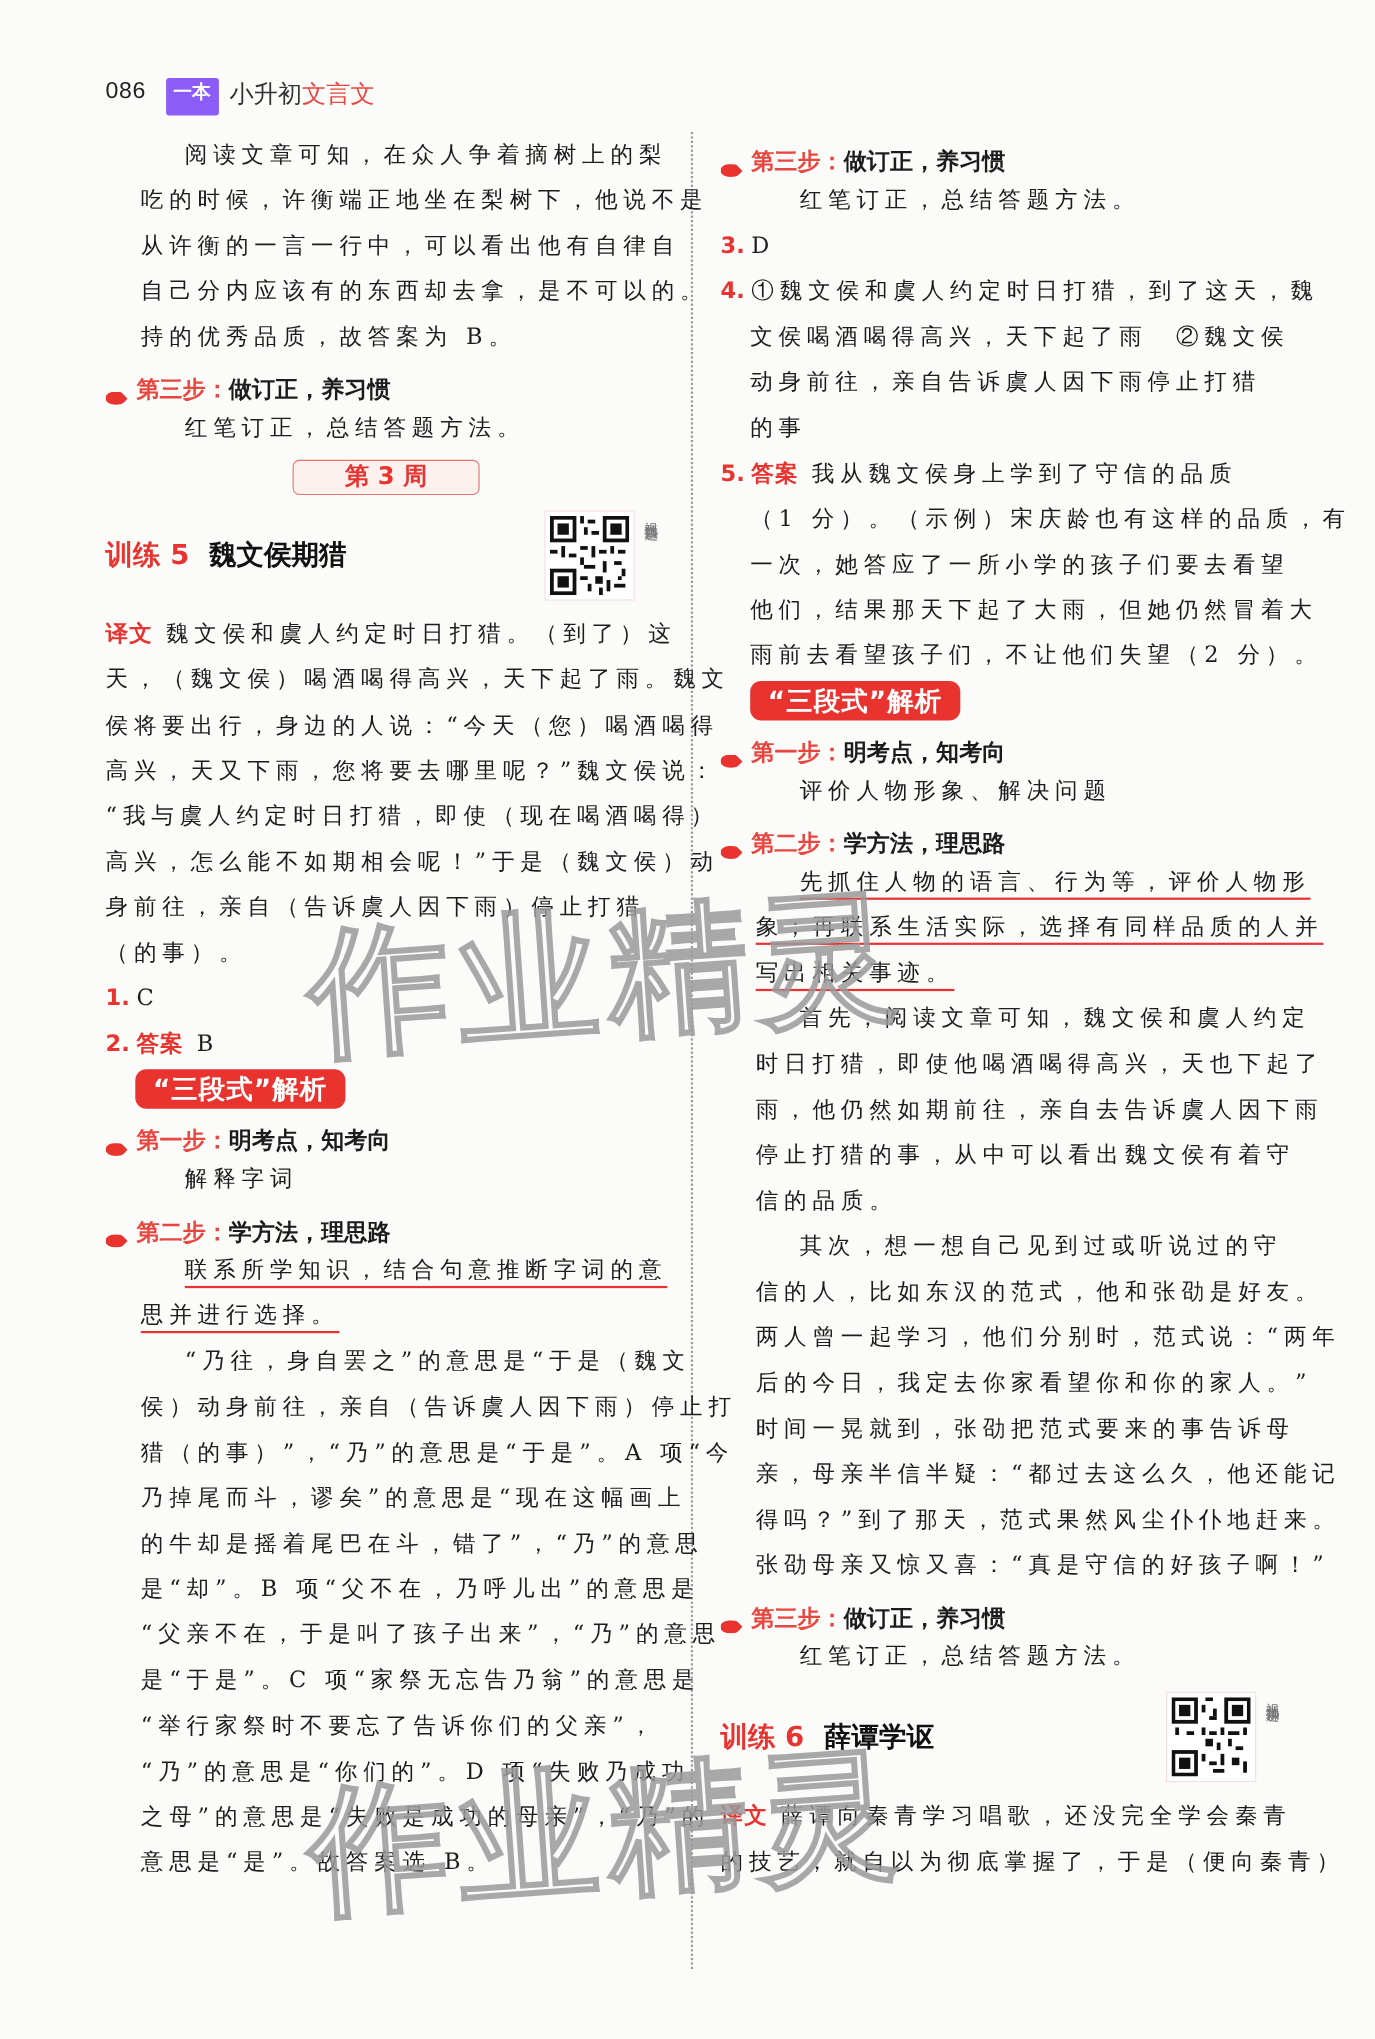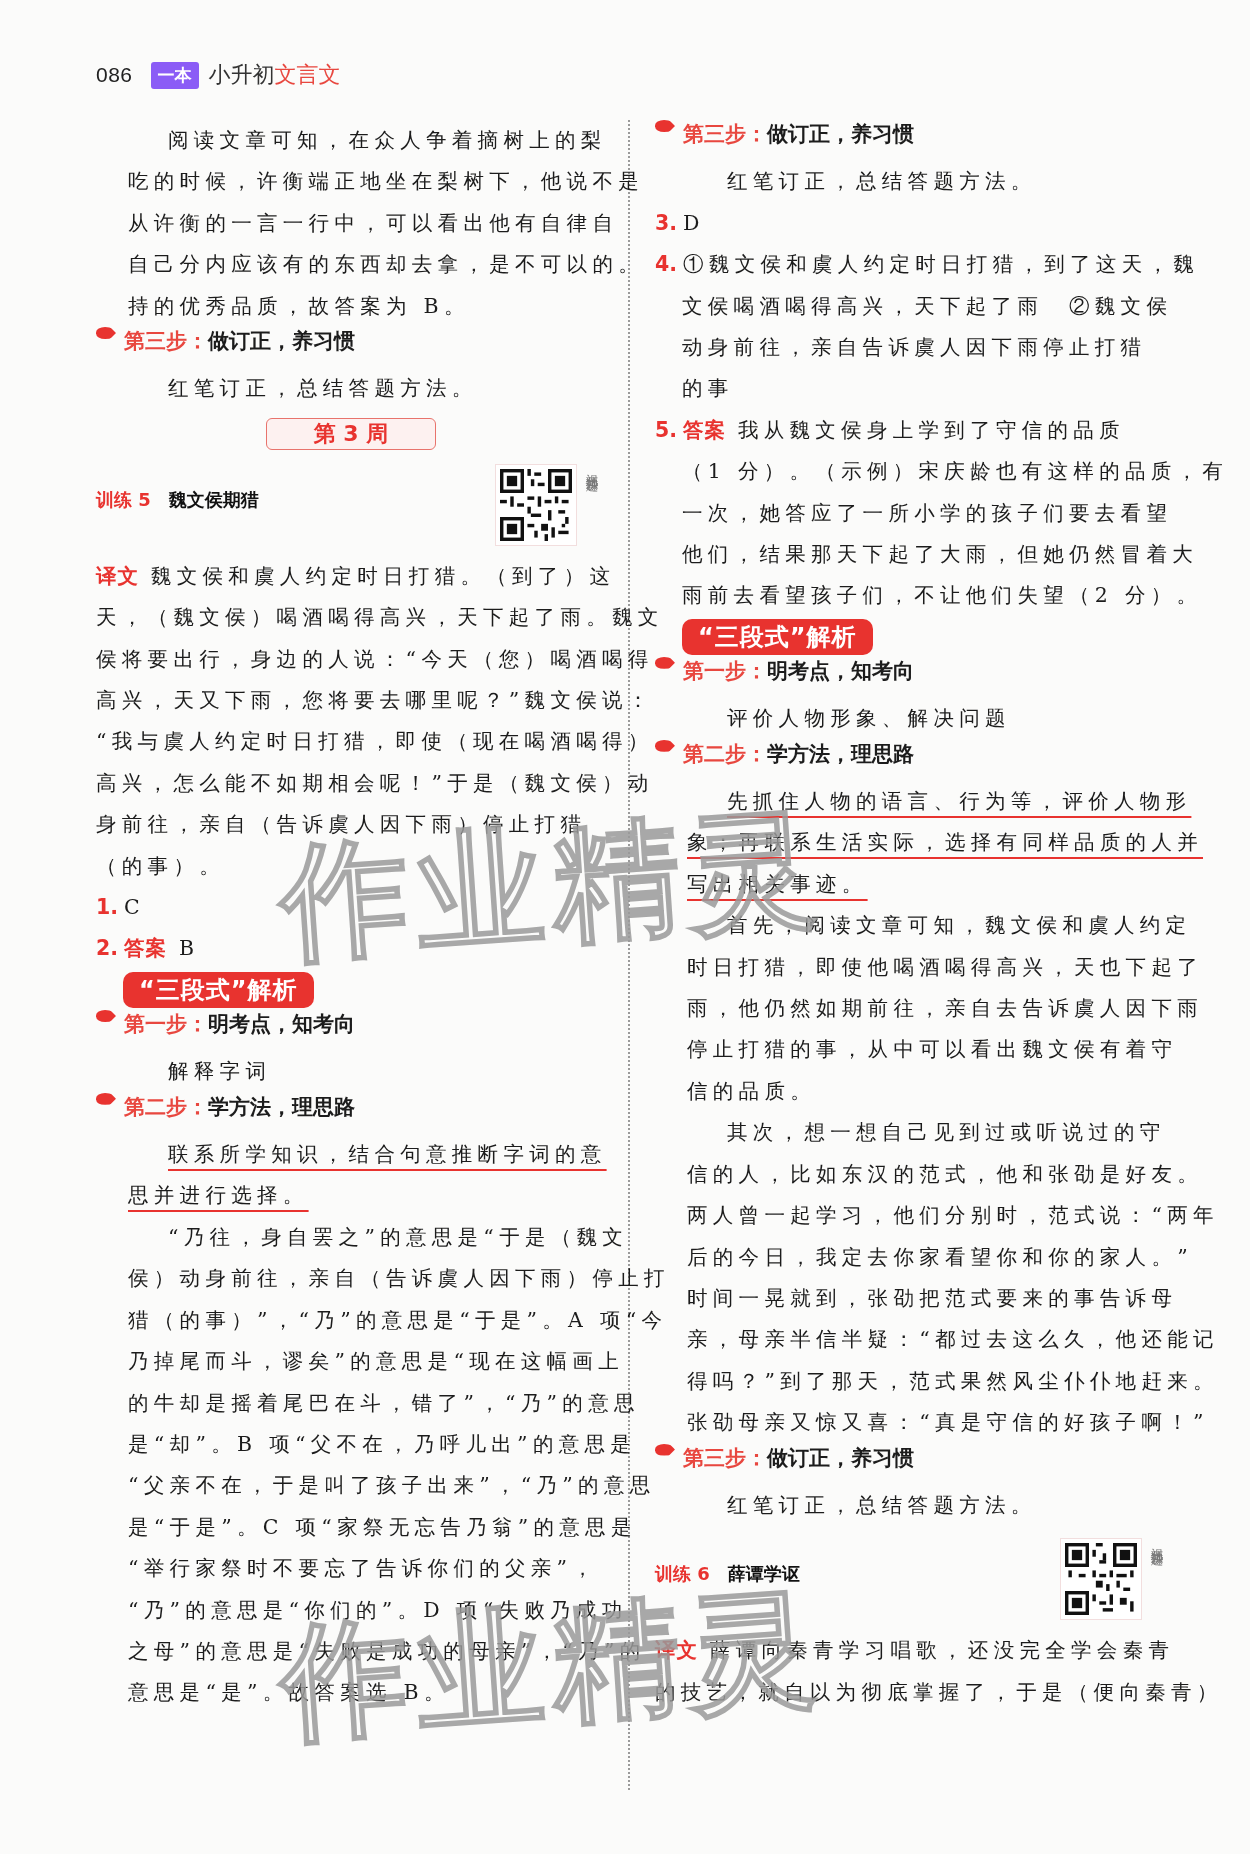--- a/index.html
+++ b/index.html
@@ -13,7 +13,7 @@
   .page { position: absolute; left: 0; top: 0; width: 1250px; height: 1854px; }
 
   
-  .header { position: absolute; left: 96px; top: 58px; height: 34px; display: flex; align-items: center; }
+  .header { position: absolute; left: 96px; top: 71px; height: 34px; display: flex; }
   .page-num { font-family: "Liberation Sans", sans-serif; font-size: 21px; color: #222; margin-right: 18px; letter-spacing: 0.5px; }
   .logo-badge { background: #8b5cf6; color: #fff; font-family: "DejaVu Sans", sans-serif; font-weight: bold; font-size: 17px; padding: 2px 7px 3px; border-radius: 3px; margin-right: 10px; line-height: 22px; }
   .book-title { font-family: "DejaVu Sans", sans-serif; font-size: 22px; color: #333; }

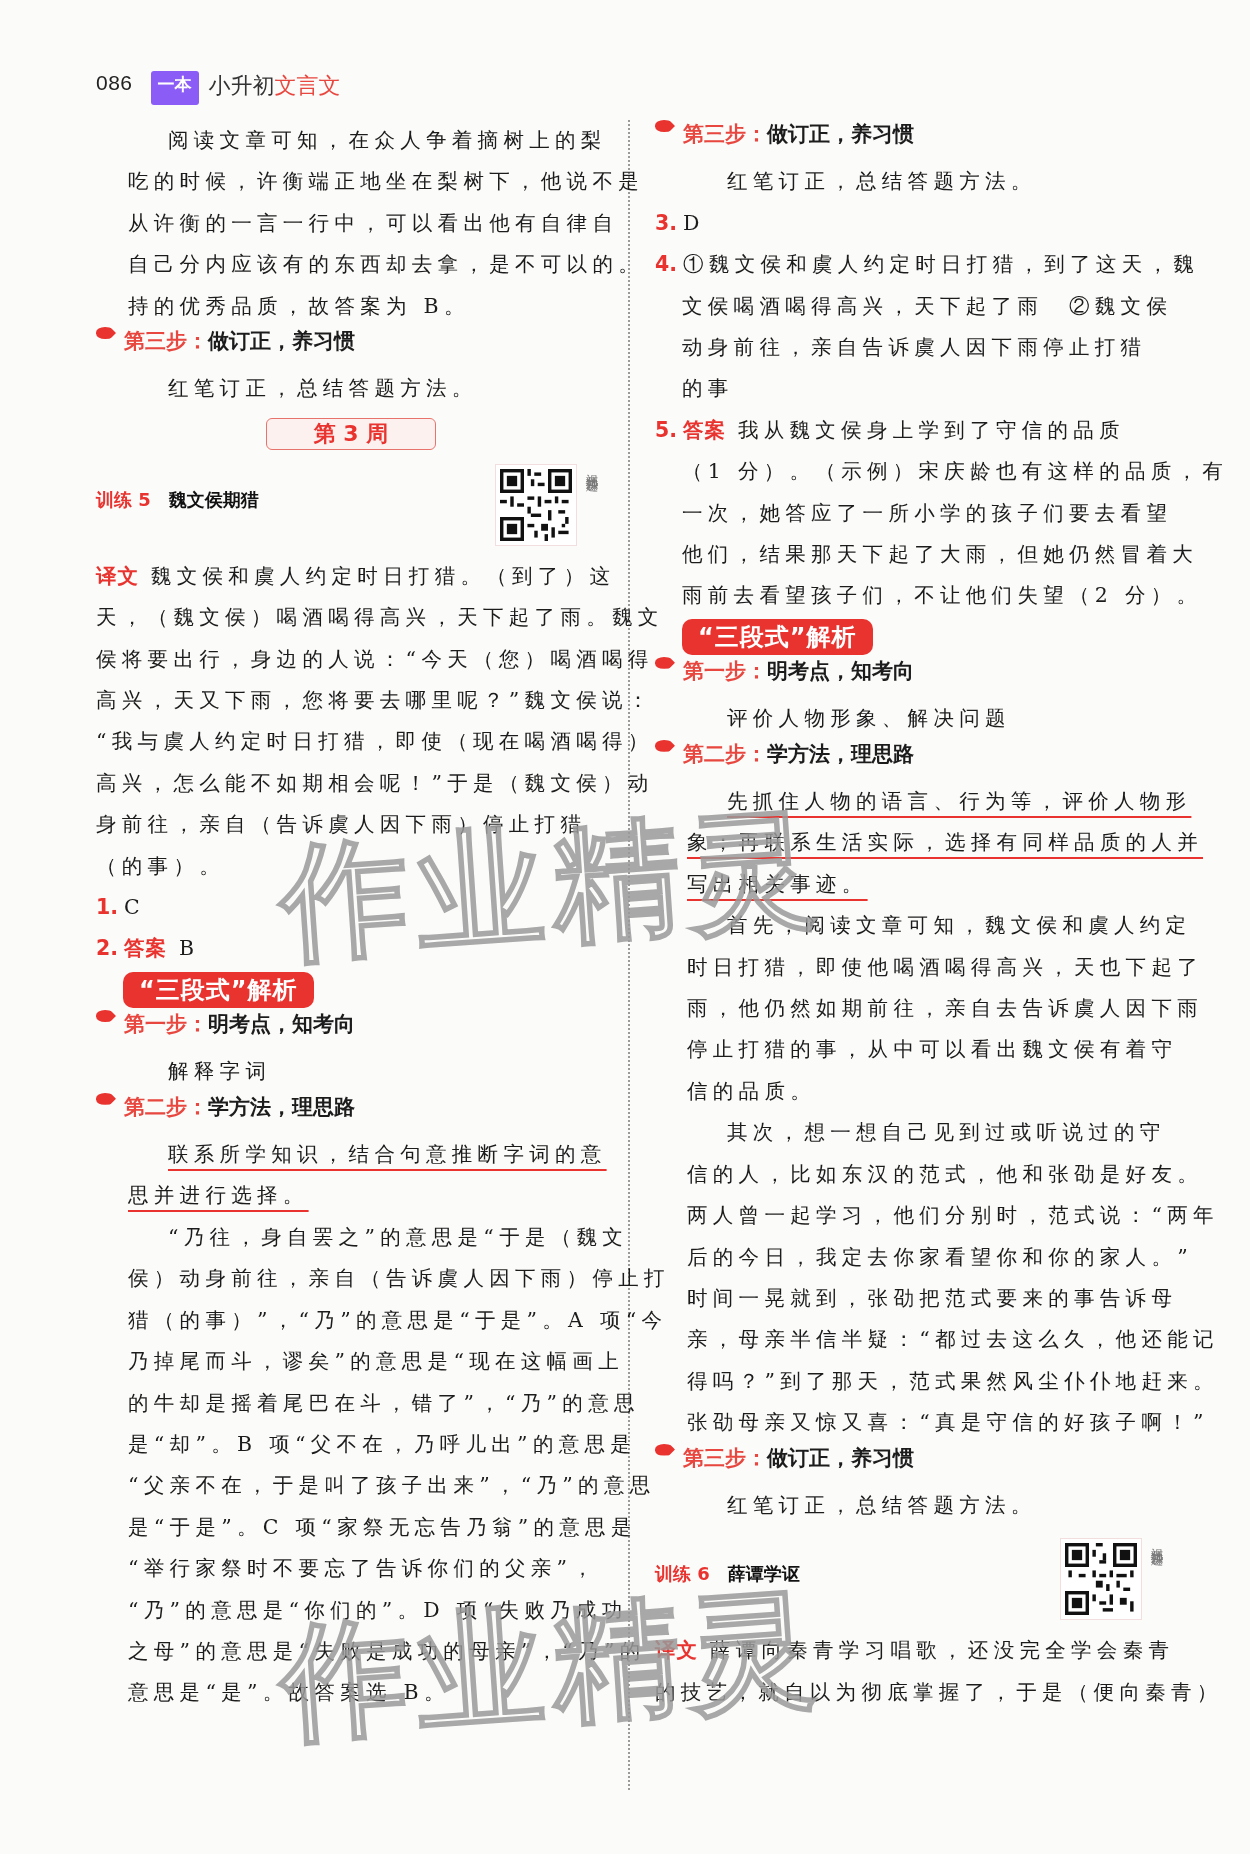--- a/index.html
+++ b/index.html
@@ -30,7 +30,7 @@
   .sub { padding-left: 32px; }
   .step-sub { padding-left: 72px; }
 
-  .step { display: flex; align-items: flex-start; height: 41.4px; font-family: "DejaVu Sans", sans-serif; font-size: 21px; white-space: nowrap; }
+  .step { display: flex; align-items: flex-end; height: 41.4px; font-family: "DejaVu Sans", sans-serif; font-size: 21px; white-space: nowrap; }
   .step .bullet { width: 20px; height: 12px; background: #e8332f; border-radius: 50% 60% 60% 50% / 50%; margin-right: 8px; clip-path: polygon(0 0, 70% 0, 100% 50%, 70% 100%, 0 100%); }
   .step .step-label { color: #e8473f; font-weight: bold; }
   .step .step-title { color: #1c1c1c; font-weight: bold; }

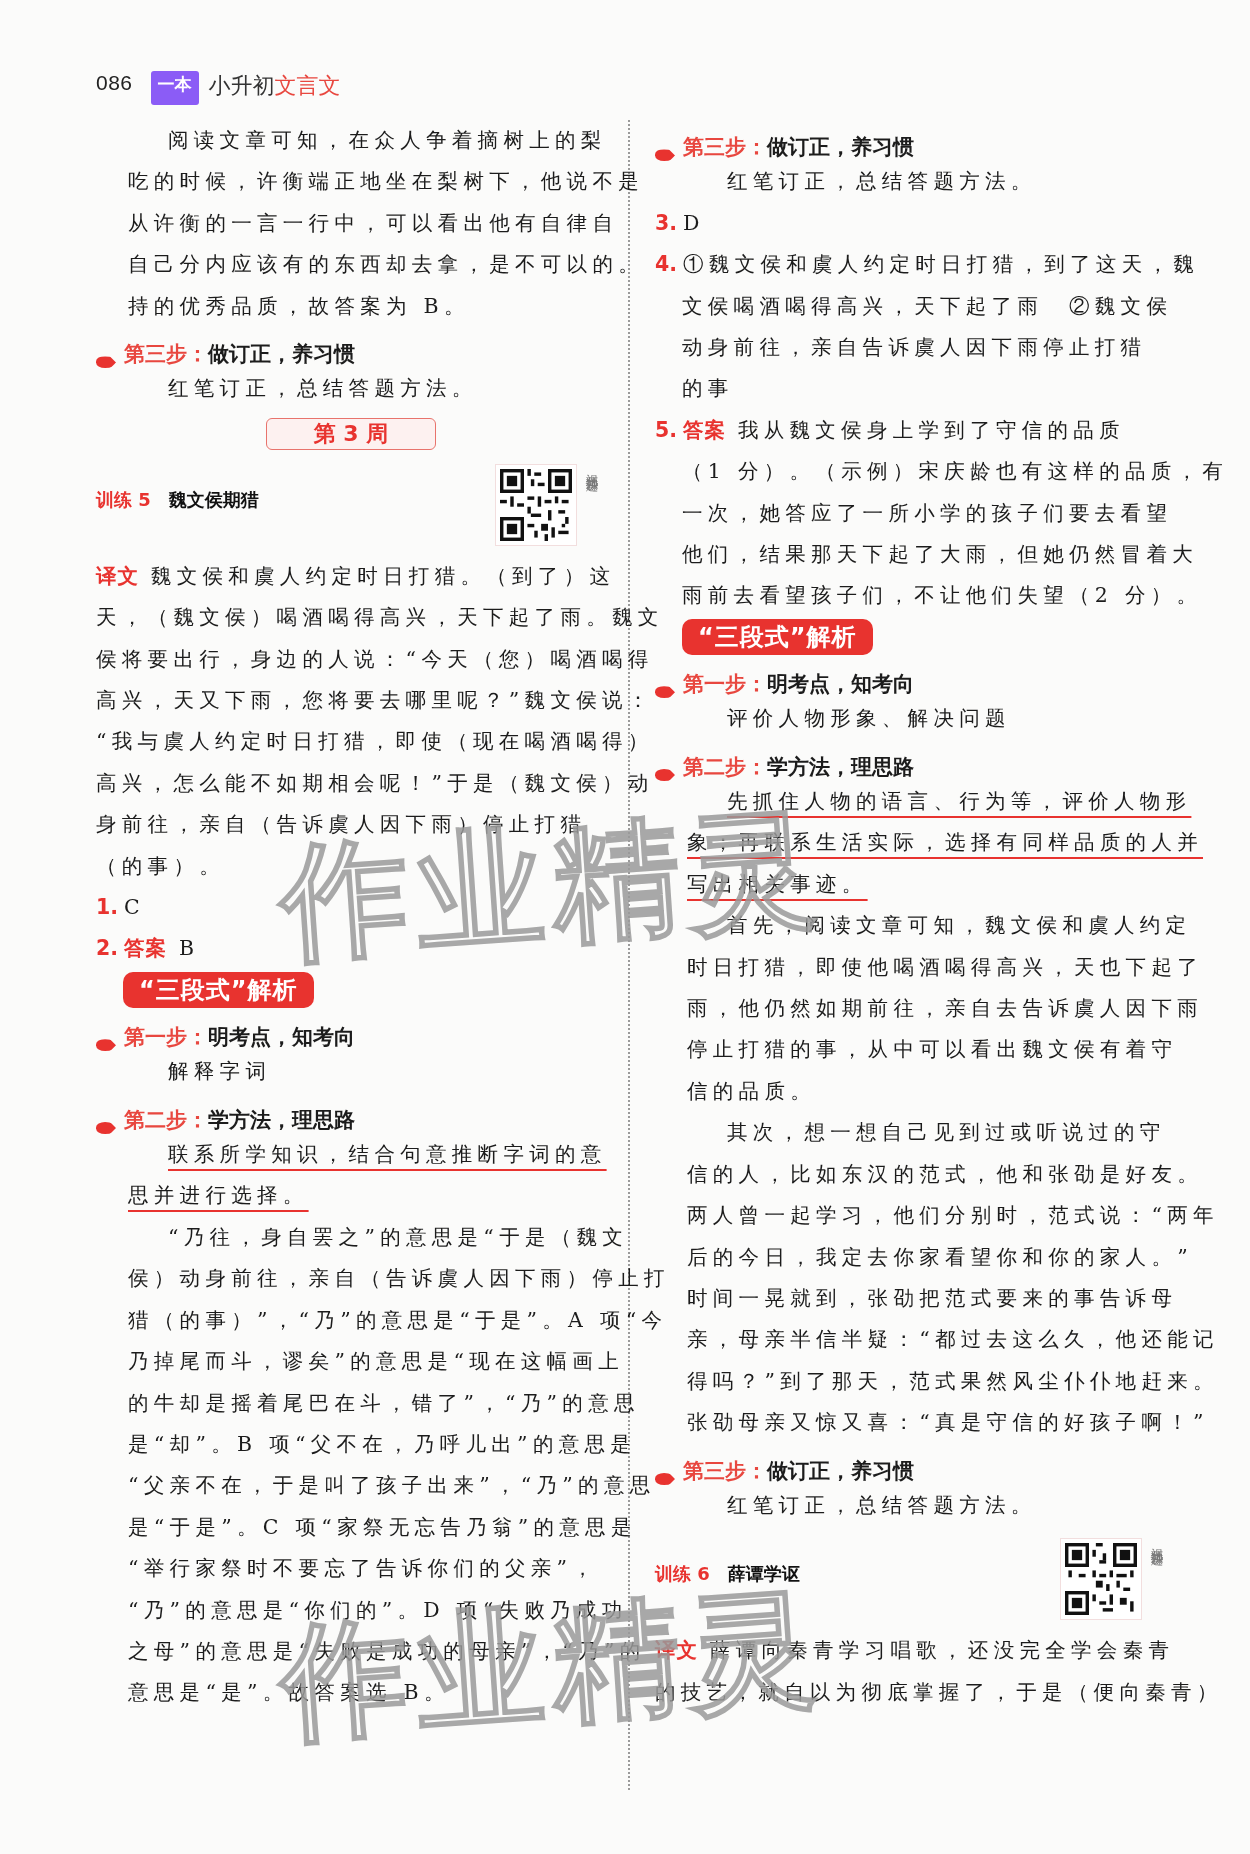--- a/index.html
+++ b/index.html
@@ -38,7 +38,7 @@
   .week-box { margin: 8px auto 10px; width: 168px; height: 30px; border: 1.5px solid #e8736c; border-radius: 6px; background: #fdf1f0; text-align: center; font-family: "DejaVu Sans", sans-serif; font-weight: bold; font-size: 22px; line-height: 30px; color: #e8332f; }
 
   .lesson-head { position: relative; height: 96px; }
-  .lesson-title { position: absolute; left: 0; top: 28px; font-family: "DejaVu Sans", sans-serif; font-size: 18px; font-weight: bold; white-space: nowrap; }
+  .lesson-title { position: absolute; left: 0; top: 28px; font-family: "DejaVu Sans", sans-serif; font-size: 25px; font-weight: bold; white-space: nowrap; }
   .lesson-title .num { color: #e8332f; margin-right: 18px; }
   .lesson-title .name { color: #111; font-family: "DejaVu Serif", serif; }
   .qr-wrap { position: absolute; right: 6px; top: 4px; display: flex; align-items: flex-start; }

